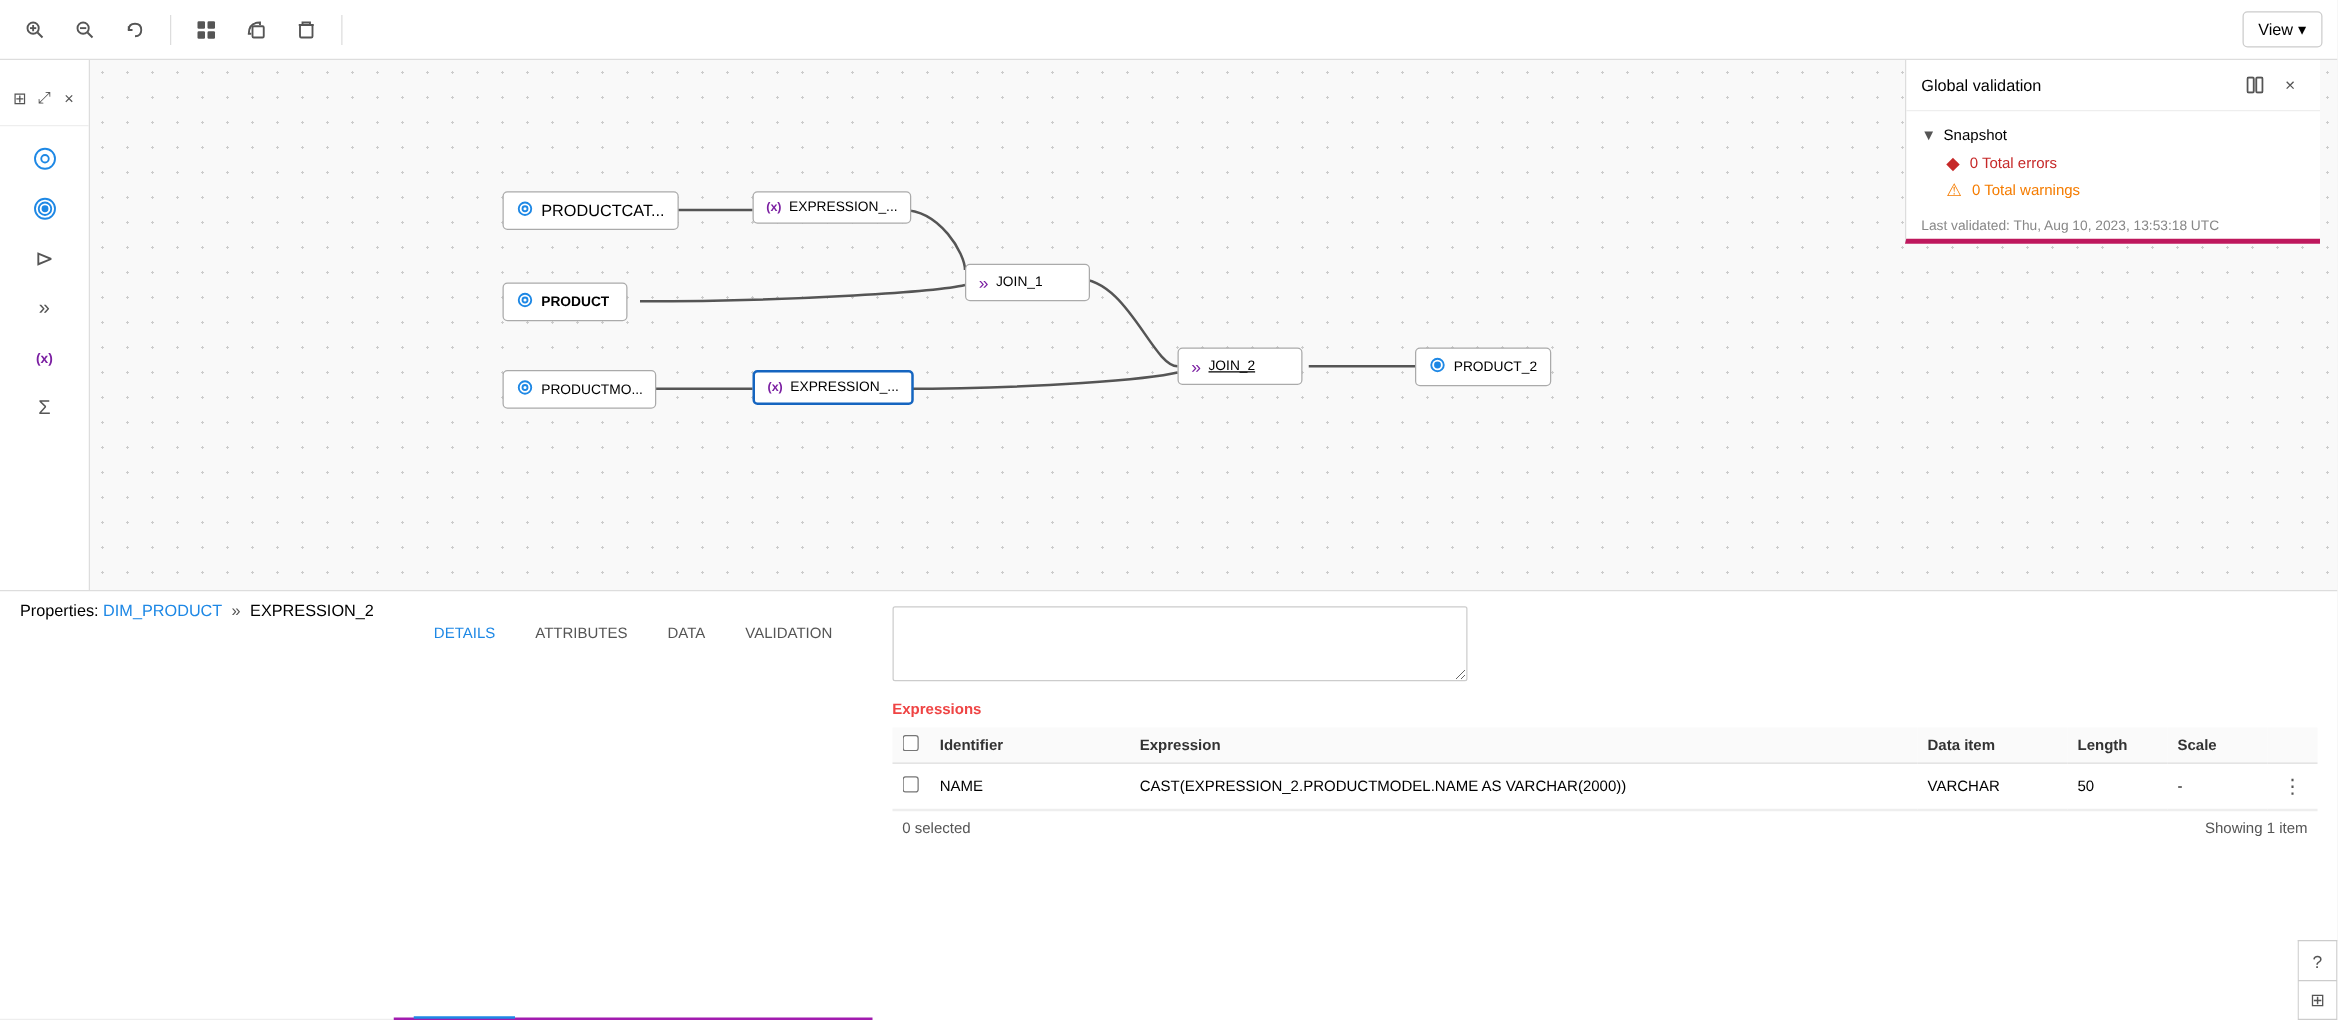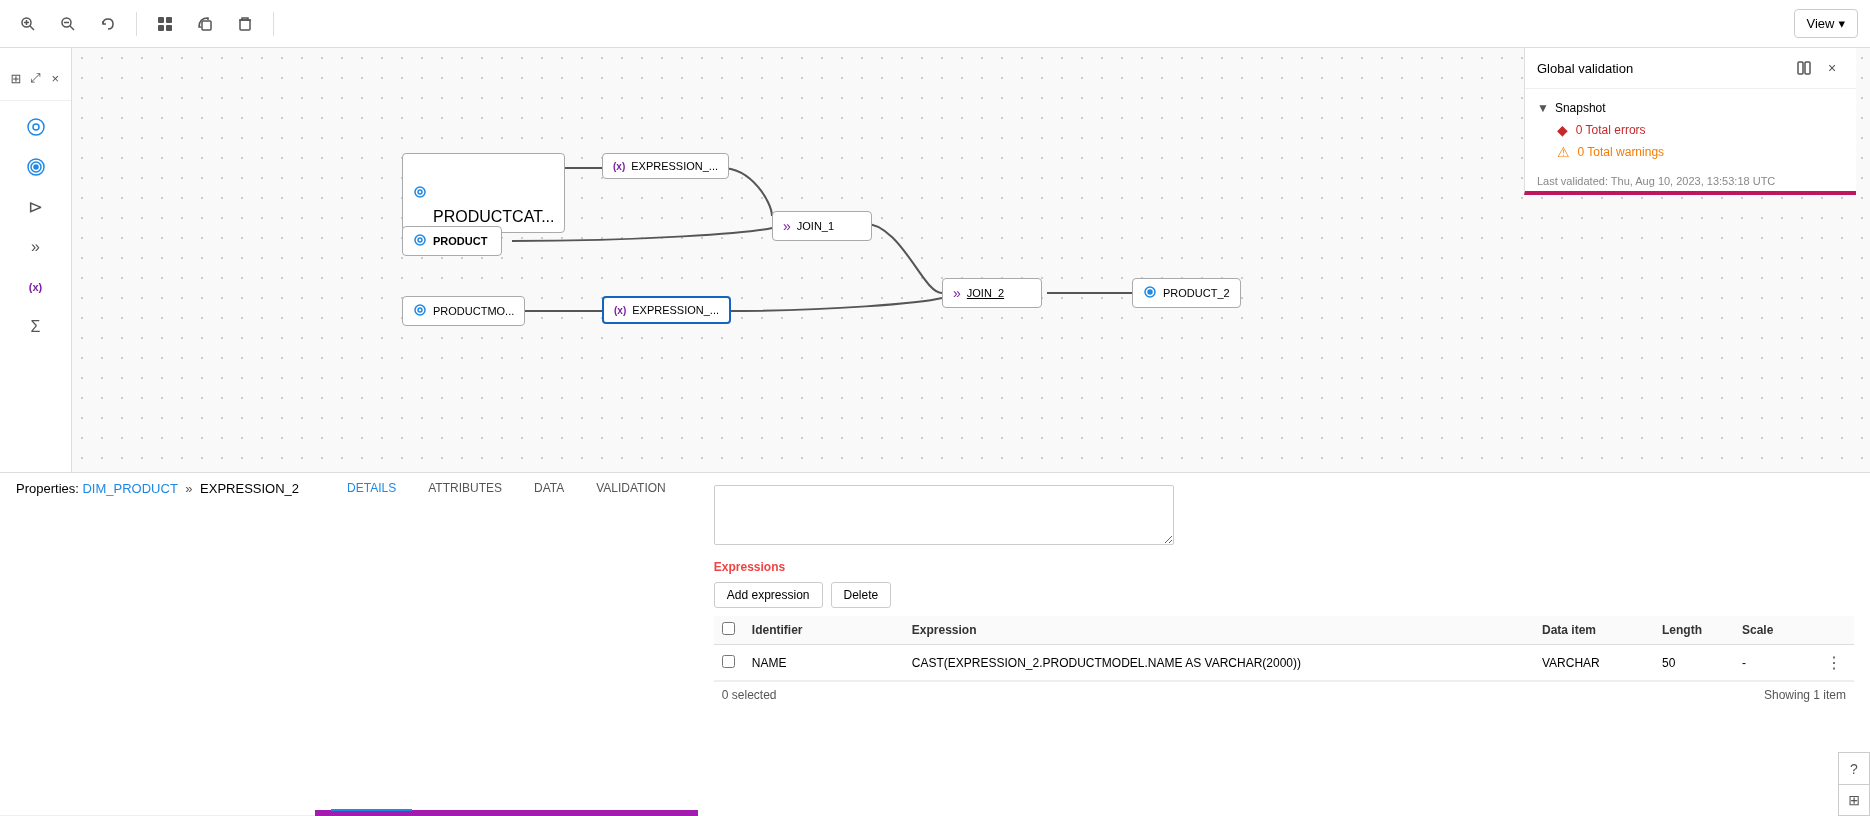--- a/index.html
+++ b/index.html
@@ -359,7 +359,7 @@
               <circle cx="7" cy="7" r="2"></circle>
             </svg>
         </span>
-        <span style="font-size:16px;margin-top:48px;">PRODUCTCAT...</span>
+        <span style="font-size:13px;">PRODUCTCAT...</span>
       </div>
 
       <div class="flow-node" style="left:530px; top:105px;">

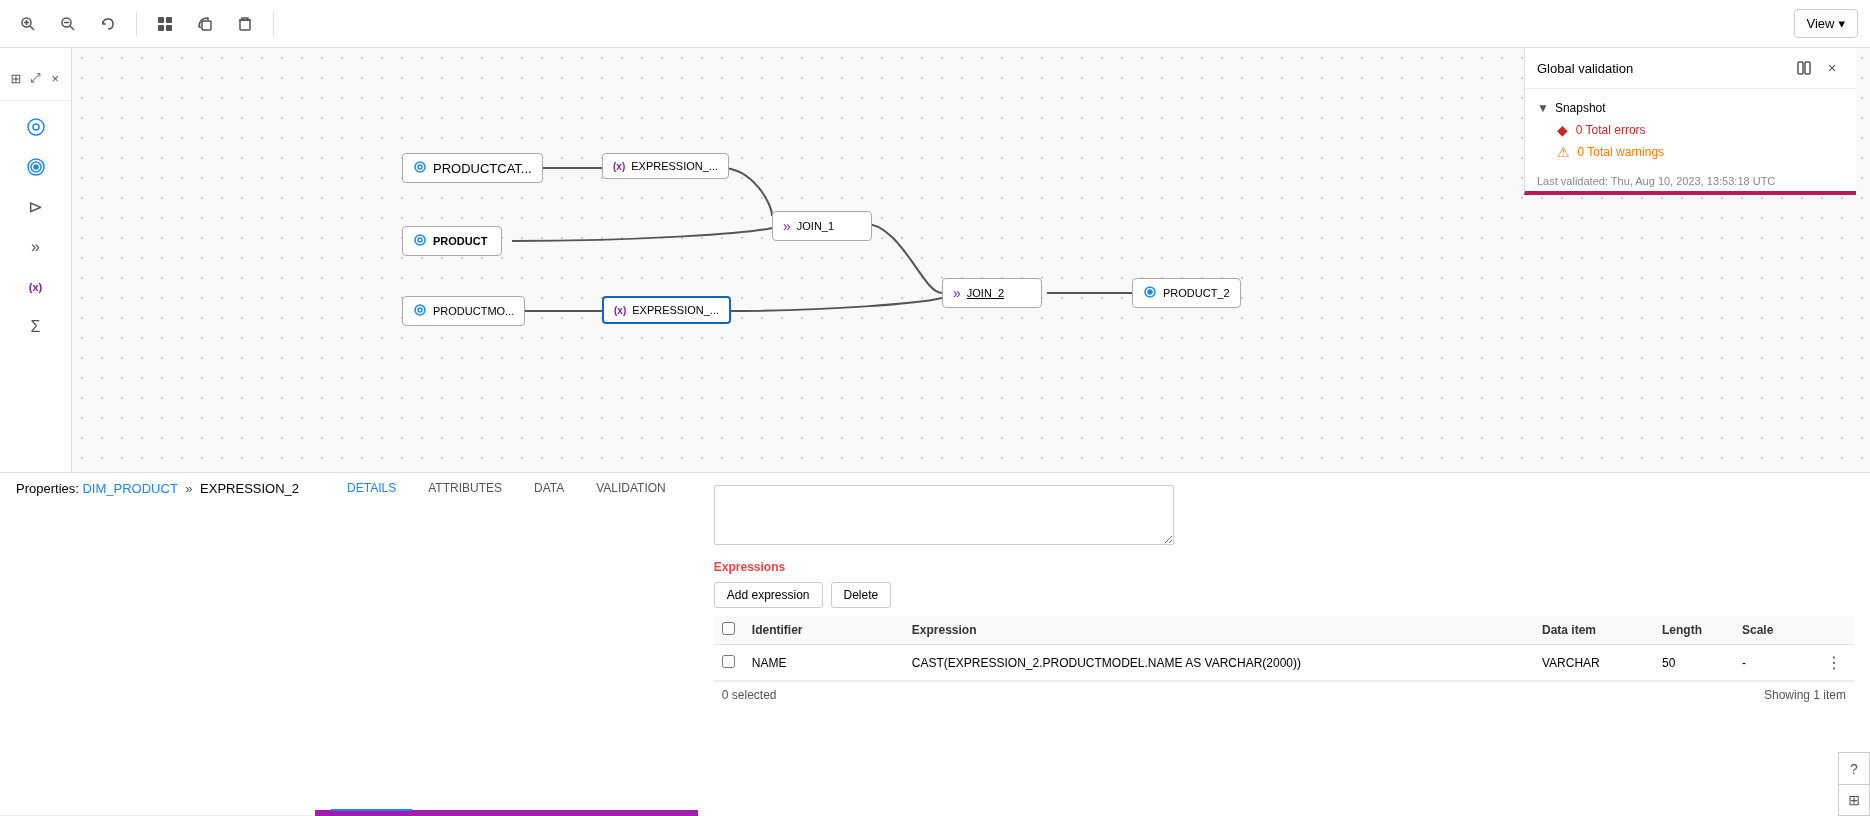--- a/index.html
+++ b/index.html
@@ -163,8 +163,9 @@
     .properties-title-sep { color: #555; margin: 0 4px; }
     .properties-tabs {
       display: flex;
-      border-bottom: 6px solid #a21caf;
+      border-bottom: 2px solid #a21caf;
       padding: 0 16px;
+      margin-top: 18px;
     }
     .prop-tab {
       padding: 8px 16px;

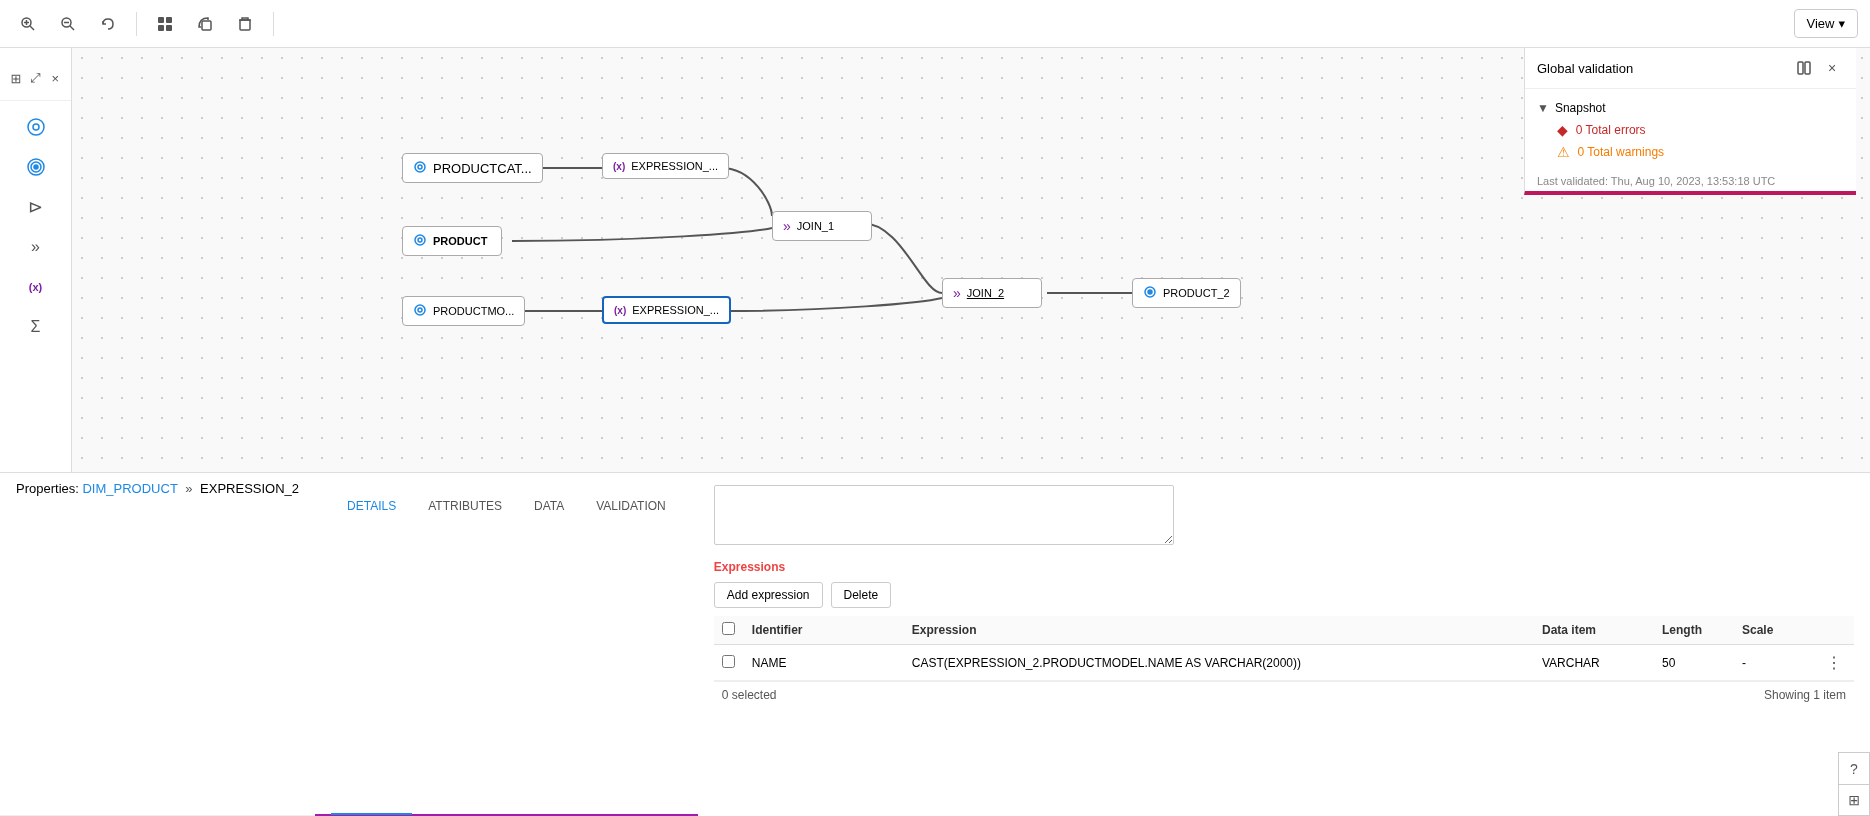--- a/index.html
+++ b/index.html
@@ -474,10 +474,6 @@
         <textarea class="expr-textarea" style=""></textarea>
       </div>
       <div class="section-label">Expressions</div>
-      <div class="expr-toolbar">
-        <button class="expr-btn">Add expression</button>
-        <button class="expr-btn">Delete</button>
-      </div>
       <div style="position:relative;">
         <table class="data-table">
           <thead>

